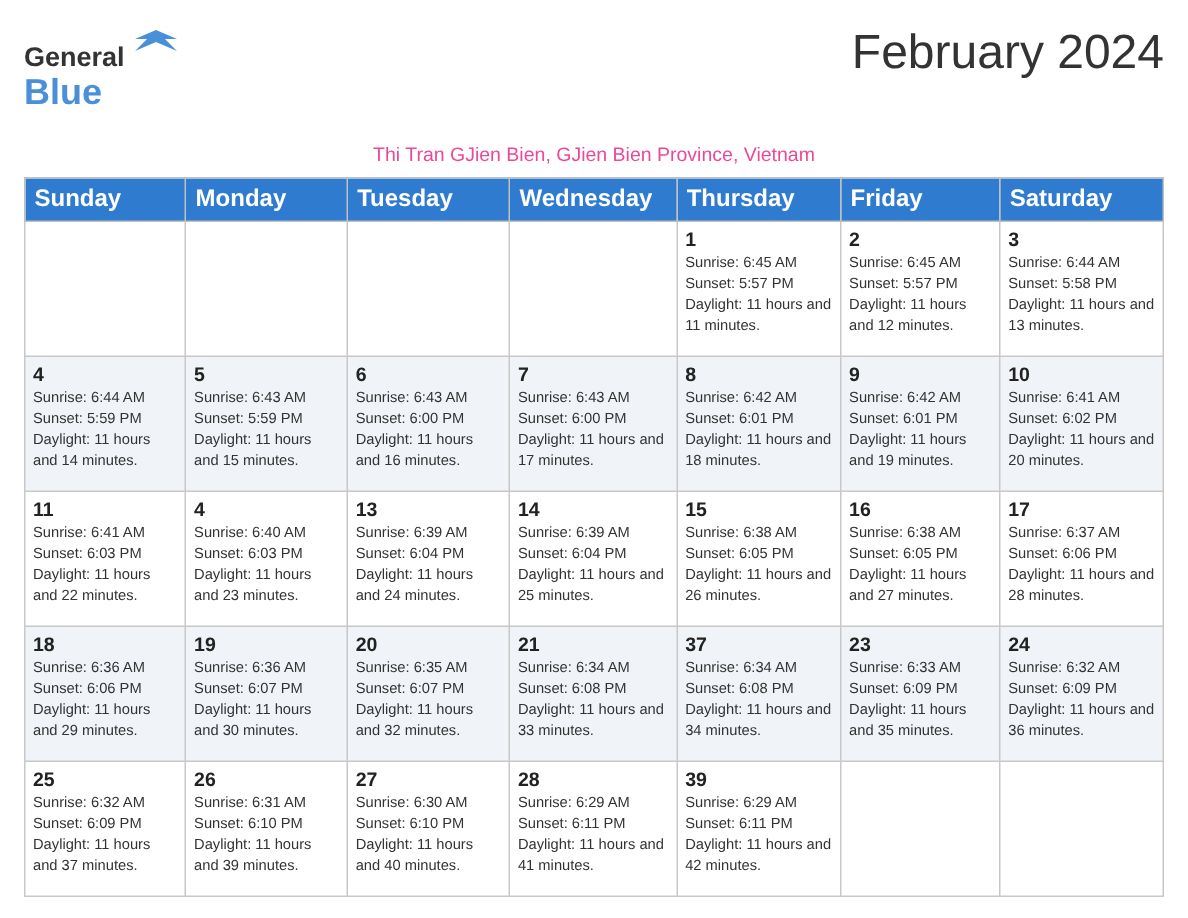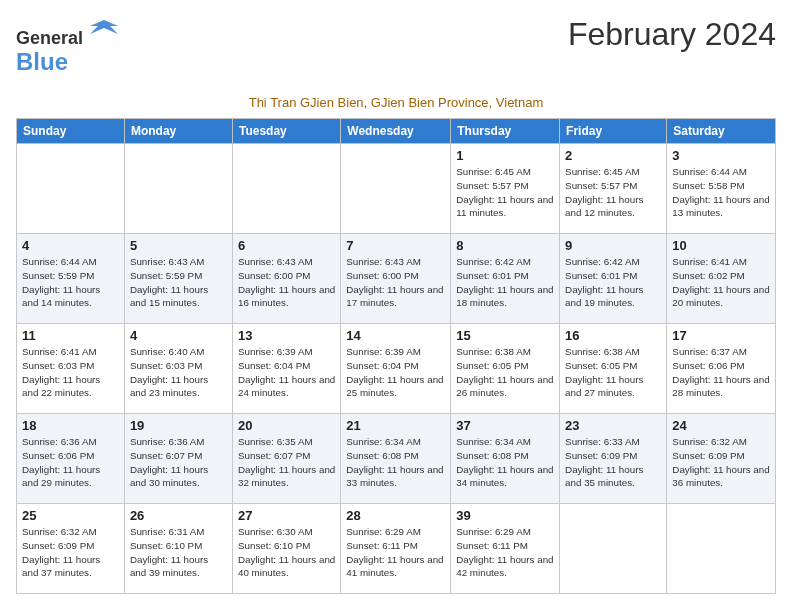--- a/index.html
+++ b/index.html
@@ -48,7 +48,7 @@
     }
     .subtitle-location {
       font-size: 13px;
-      color: #a16207;
+      color: #ec4899;
       text-align: center;
       margin-bottom: 8px;
     }

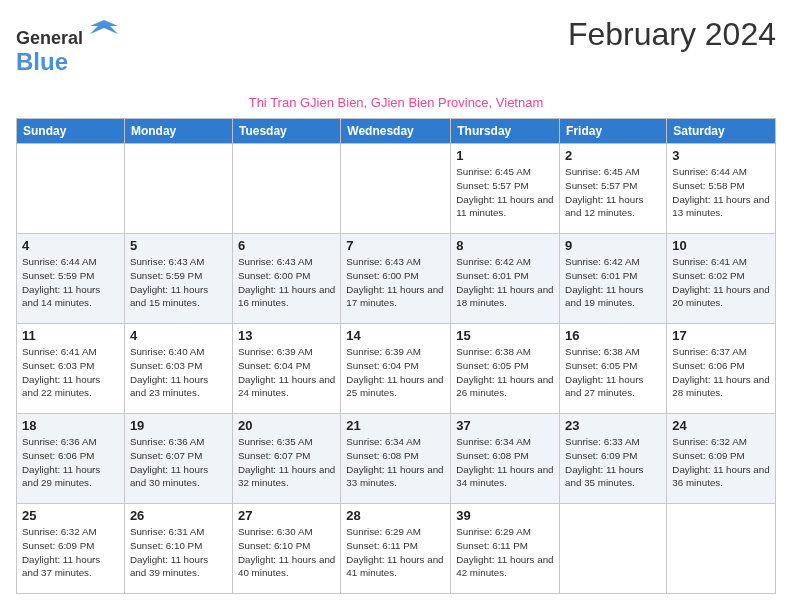--- a/index.html
+++ b/index.html
@@ -62,7 +62,7 @@
       color: #fff;
       text-align: left;
       padding: 5px 6px;
-      font-size: 12px;
+      font-size: 16px;
       font-weight: bold;
       border: 1px solid #c0c0c0;
     }

